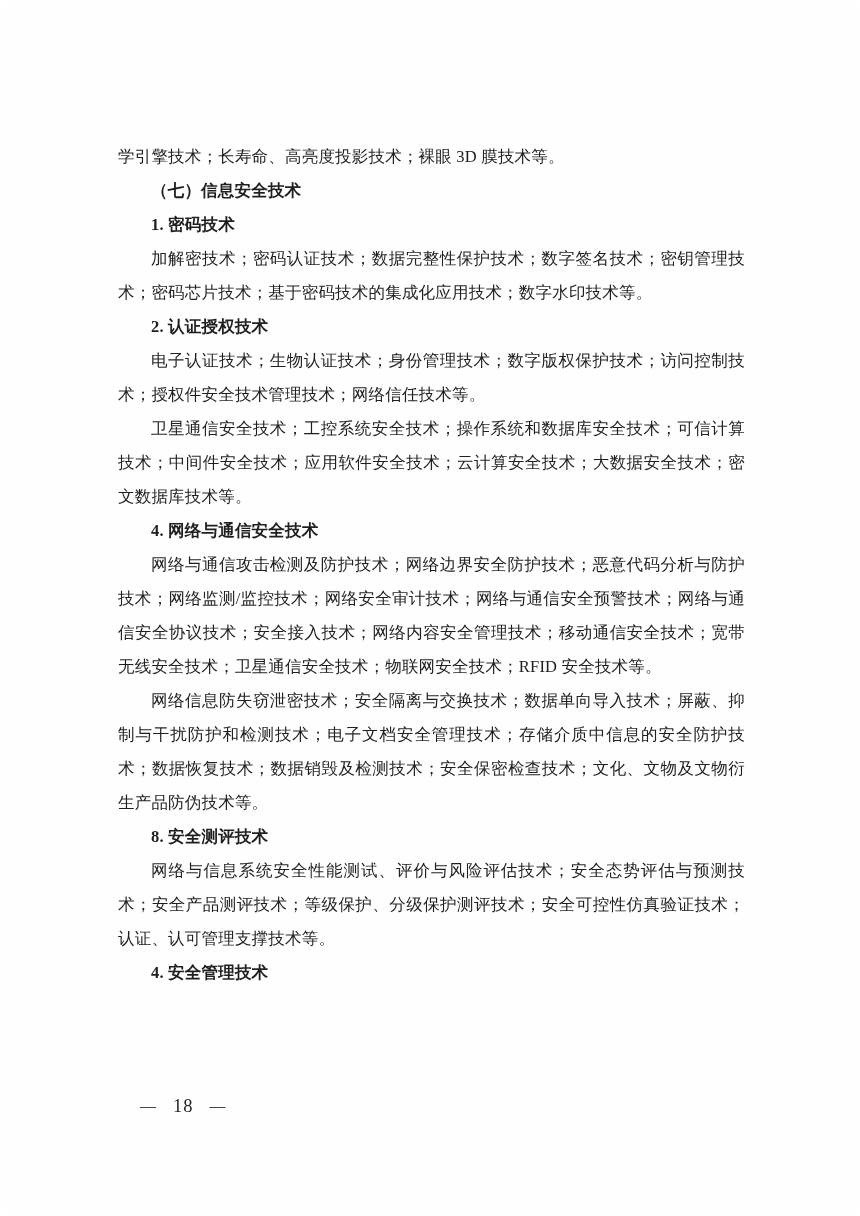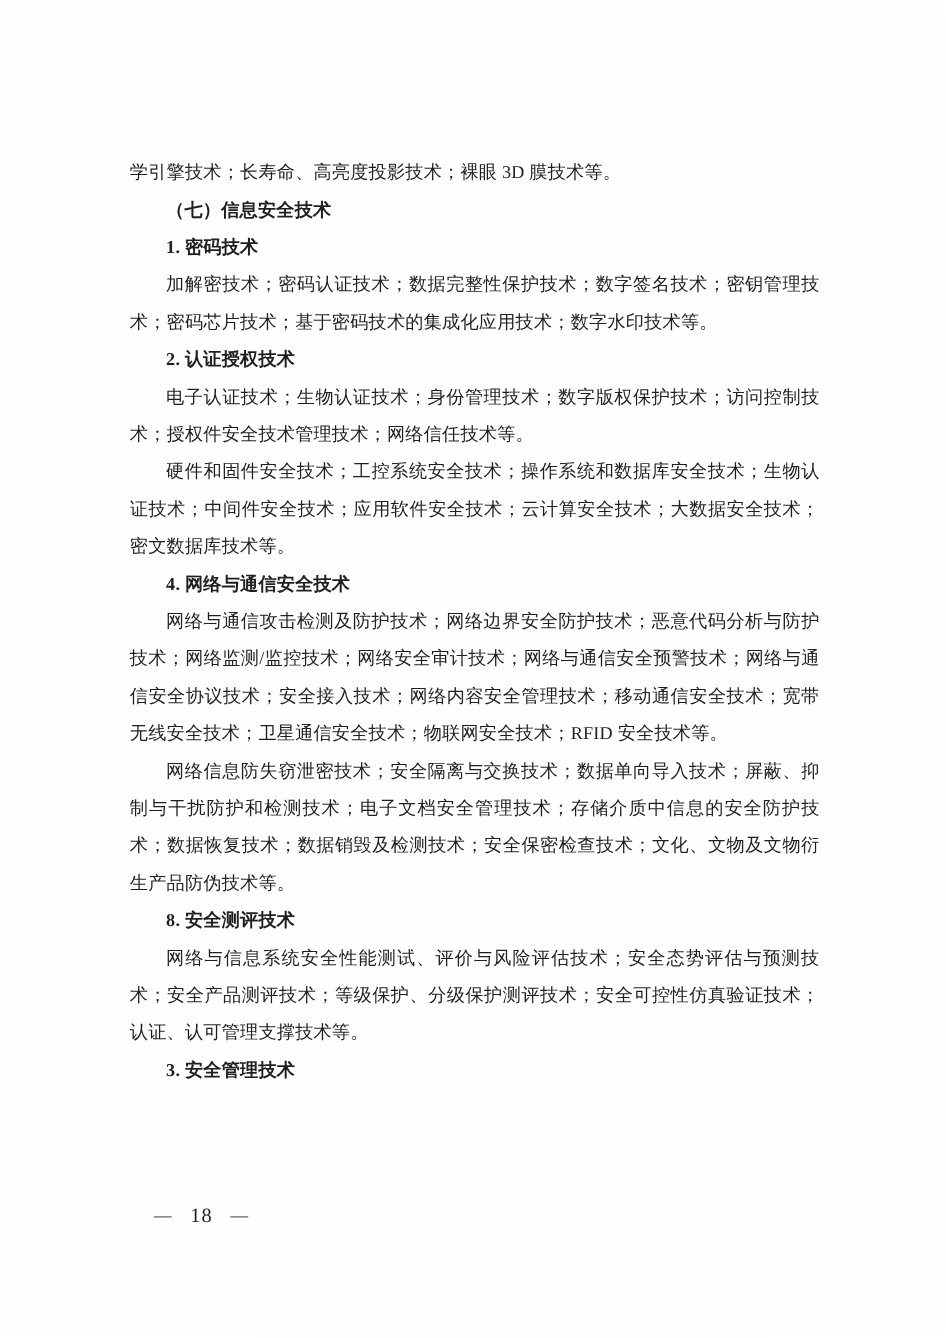--- a/index.html
+++ b/index.html
@@ -79,7 +79,7 @@
     <p class="heading">2. 认证授权技术</p>
     <p class="para">电子认证技术；生物认证技术；身份管理技术；数字版权保护技术；访问控制技术；授权件安全技术管理技术；网络信任技术等。</p>
 
-    <p class="para">硬件和固件安全技术；工控系统安全技术；操作系统和数据库安全技术；生物认证技术；中间件安全技术；应用软件安全技术；云计算安全技术；大数据安全技术；密文数据库技术等。</p>
+    <p class="para">卫星通信安全技术；工控系统安全技术；操作系统和数据库安全技术；可信计算技术；中间件安全技术；应用软件安全技术；云计算安全技术；大数据安全技术；密文数据库技术等。</p>
 
     <p class="heading">4. 网络与通信安全技术</p>
     <p class="para">网络与通信攻击检测及防护技术；网络边界安全防护技术；恶意代码分析与防护技术；网络监测/监控技术；网络安全审计技术；网络与通信安全预警技术；网络与通信安全协议技术；安全接入技术；网络内容安全管理技术；移动通信安全技术；宽带无线安全技术；卫星通信安全技术；物联网安全技术；RFID 安全技术等。</p>

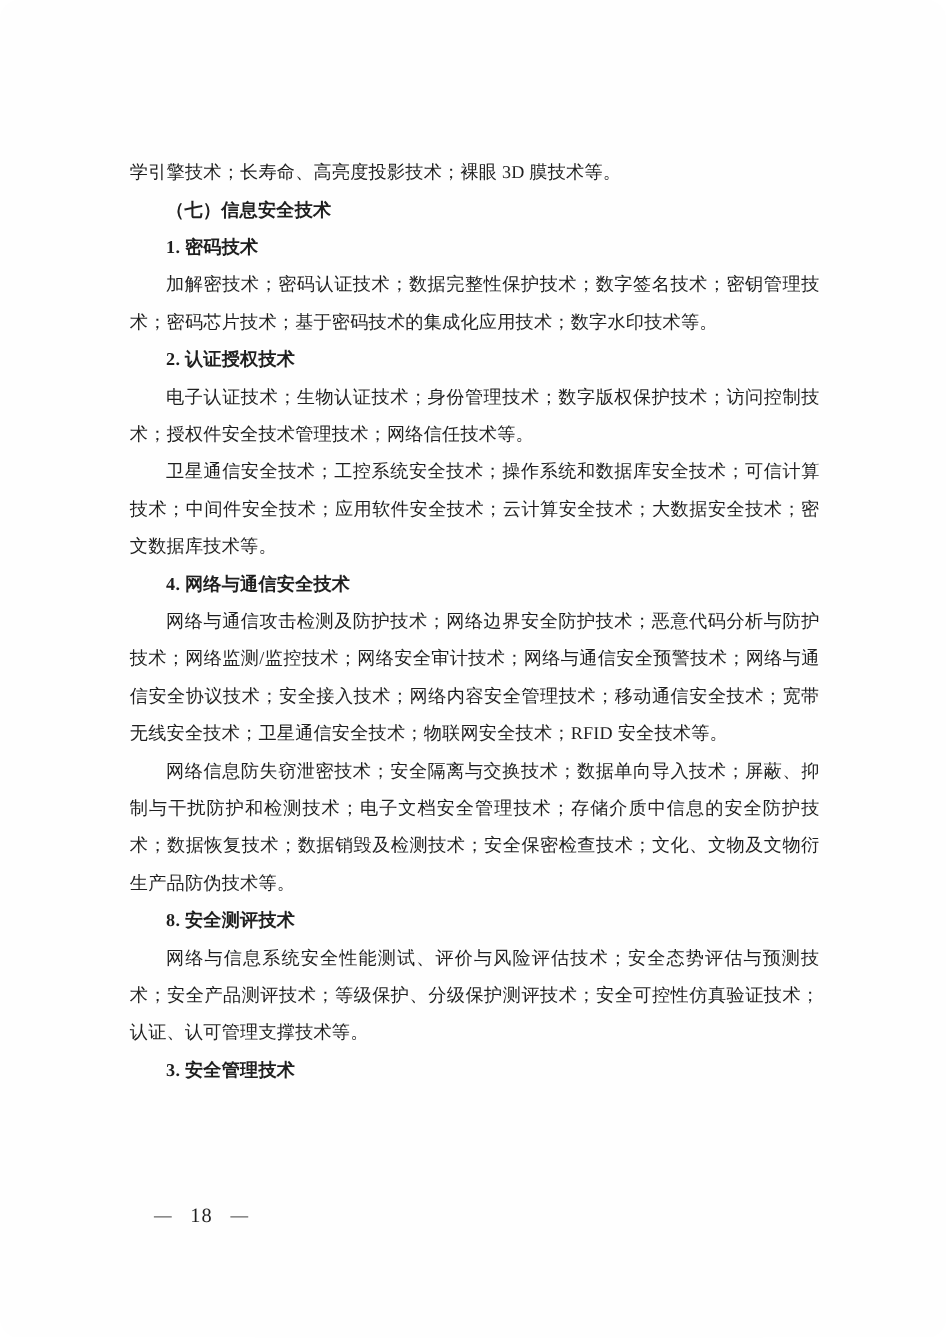--- a/index.html
+++ b/index.html
@@ -89,7 +89,7 @@
     <p class="heading">8. 安全测评技术</p>
     <p class="para">网络与信息系统安全性能测试、评价与风险评估技术；安全态势评估与预测技术；安全产品测评技术；等级保护、分级保护测评技术；安全可控性仿真验证技术；认证、认可管理支撑技术等。</p>
 
-    <p class="heading">3. 安全管理技术</p>
+    <p class="heading">4. 安全管理技术</p>
 
   </div>
 

